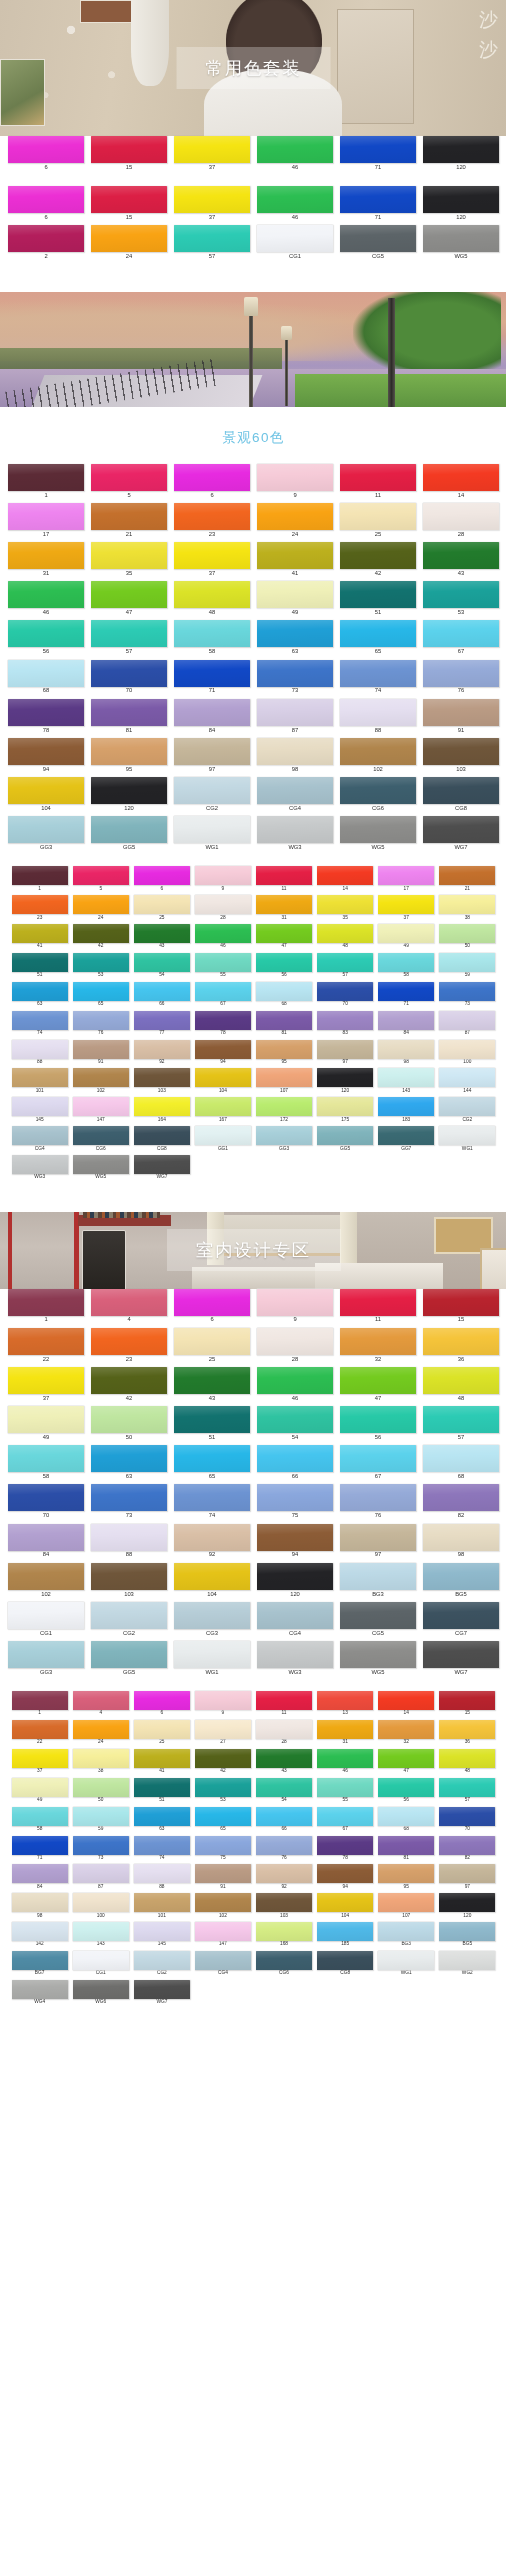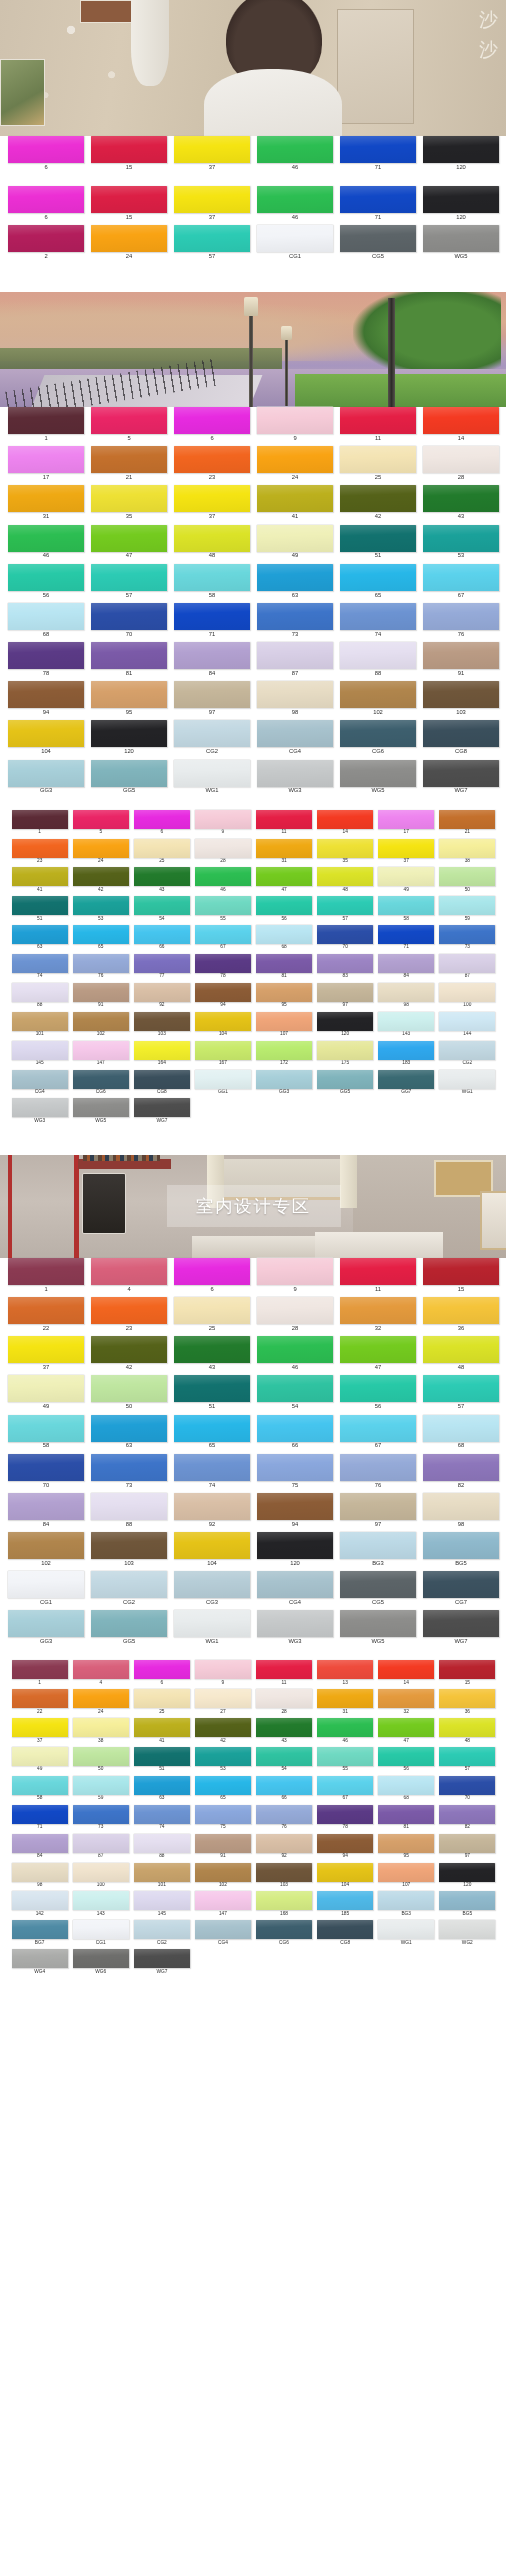--- a/index.html
+++ b/index.html
@@ -234,6 +234,9 @@
       <div class="b1-body"></div>
       <div class="b1-kanji">沙<br>沙</div>
     </div>
+    <div class="banner-title-wrap">
+      <div class="banner-title">常用色套装</div>
+    </div>
   </div>
 
   <div class="section">

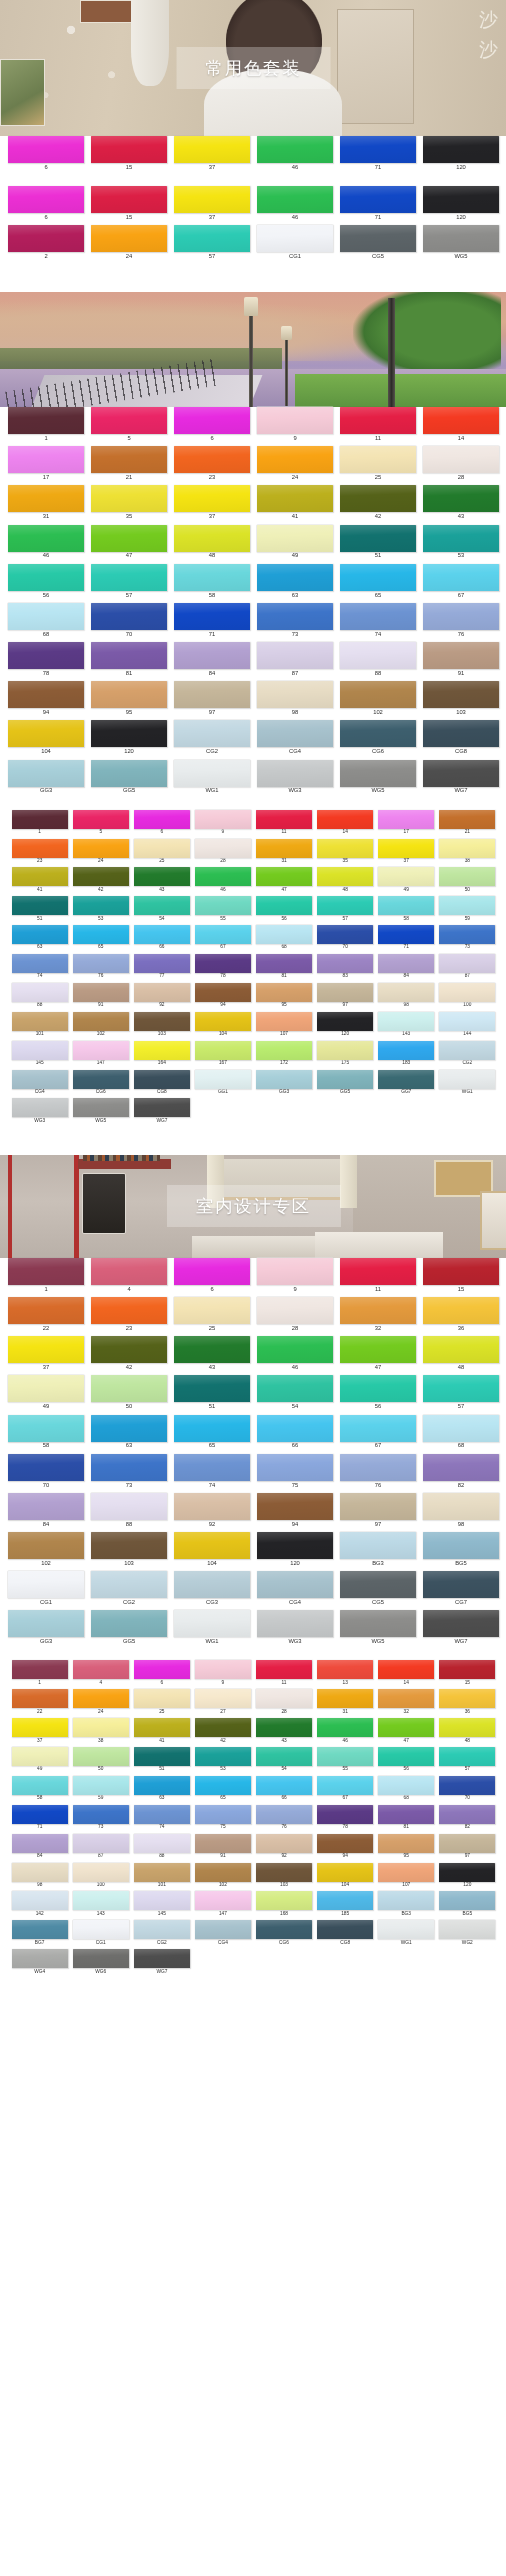--- a/index.html
+++ b/index.html
@@ -339,6 +339,7 @@
   </div>
 
   <div class="section">
+    <div class="sec-title">景观60色</div>
     <div class="grid cols6">
         <div class="swatch-cell">
           <div class="chip" style="background: rgb(92, 43, 54);"></div>

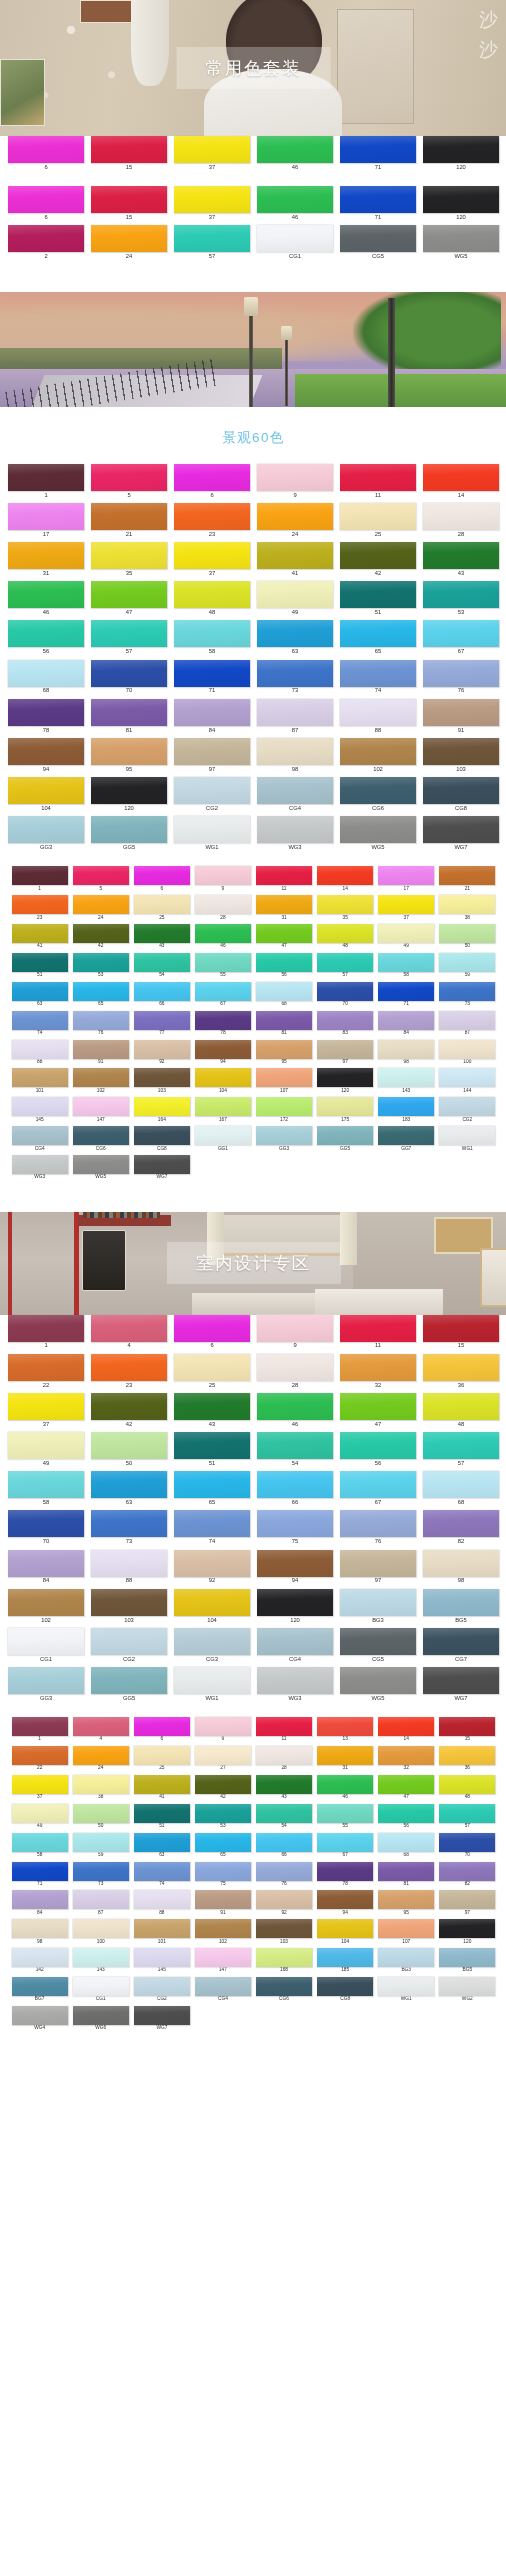--- a/index.html
+++ b/index.html
@@ -145,7 +145,7 @@
   }
 
   
-  .b3 { height: 103px; }
+  .b3 { height: 77px; }
   .b3 .banner-art {
     background: linear-gradient(180deg,#bdb3ab 0%,#c9c0b8 45%,#b9b0a8 100%);
   }

